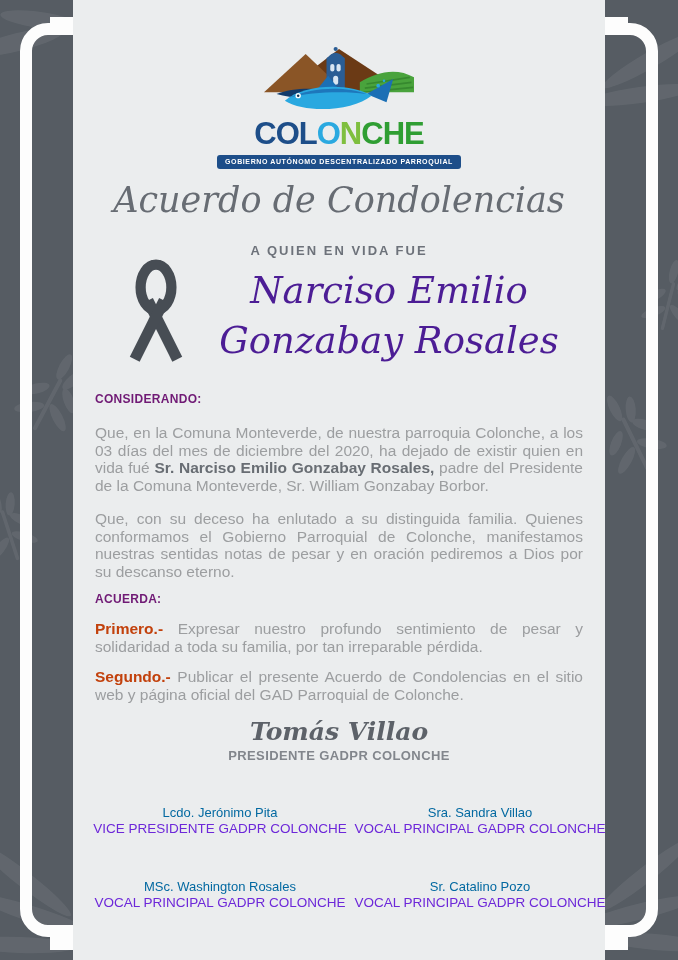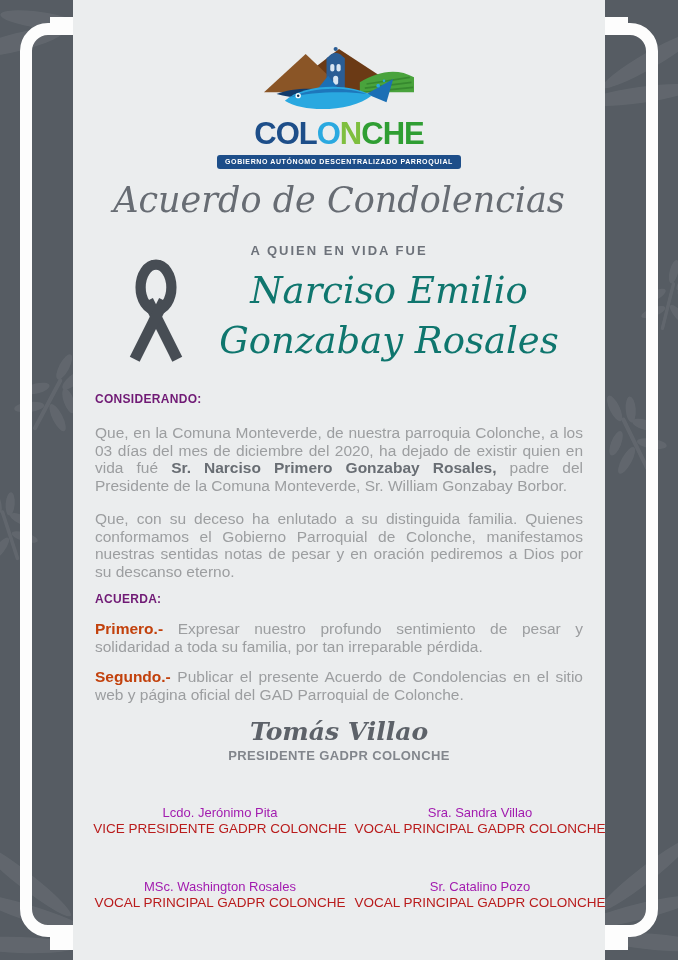--- a/index.html
+++ b/index.html
@@ -27,7 +27,7 @@
   .doc-subtitle{top:243px;text-align:center;font-size:13px;font-weight:700;letter-spacing:2px;color:#6d727a;}
 
   .memorial-row{top:258px;display:flex;justify-content:center;align-items:flex-start;gap:26px;}
-  .deceased{font-family:"DejaVu Serif",serif;font-style:italic;font-size:37px;color:#0f766e;
+  .deceased{font-family:"DejaVu Serif",serif;font-style:italic;font-size:37px;color:#4c1d95;
     line-height:50px;text-align:center;padding-top:8px;}
 
   

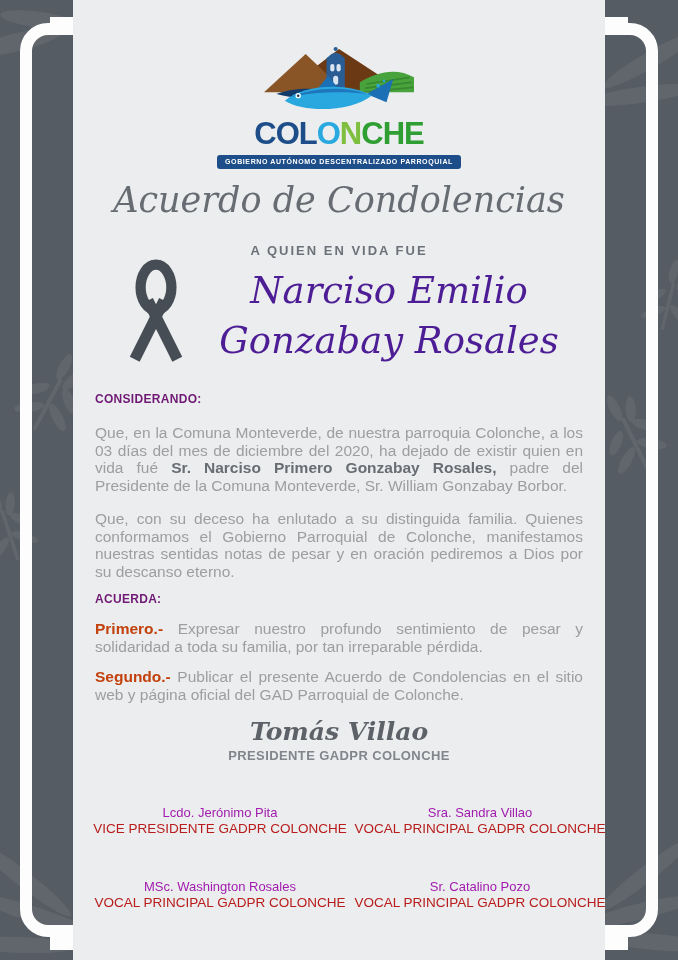--- a/index.html
+++ b/index.html
@@ -149,7 +149,7 @@
 
   <div class="col heading" style="top:392px">CONSIDERANDO:</div>
 
-  <p class="col para" style="top:424px"><span>Que, en la Comuna Monteverde, de nuestra parroquia Colonche, a los 03 días del mes de diciembre del 2020, ha dejado de existir quien en vida fué </span><b>Sr. Narciso Primero Gonzabay Rosales,</b><span> padre del Presidente de la Comuna Monteverde, Sr. William Gonzabay Borbor.</span></p>
+  <p class="col para" style="top:424px"><span>Que, en la Comuna Monteverde, de nuestra parroquia Colonche, a los 03 días del mes de diciembre del 2020, ha dejado de existir quien en vida fué </span><b>Sr. Narciso Emilio Gonzabay Rosales,</b><span> padre del Presidente de la Comuna Monteverde, Sr. William Gonzabay Borbor.</span></p>
 
   <p class="col para" style="top:510px">Que, con su deceso ha enlutado a su distinguida familia. Quienes conformamos el Gobierno Parroquial de Colonche, manifestamos nuestras sentidas notas de pesar y en oración pediremos a Dios por su descanso eterno.</p>
 

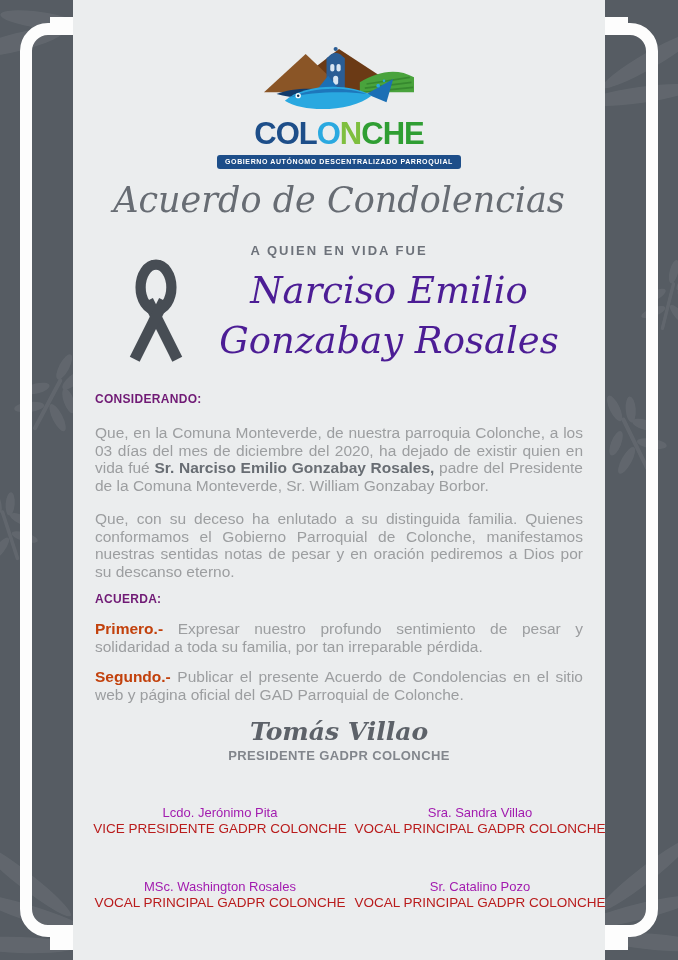--- a/index.html
+++ b/index.html
@@ -45,7 +45,7 @@
   
   .sig-row{position:absolute;left:90px;width:520px;display:flex;}
   .sig-cell{width:50%;text-align:center;}
-  .sig-name{font-size:13px;color:#a21caf;line-height:14.5px;}
+  .sig-name{font-size:13px;color:#0369a1;line-height:14.5px;}
   .sig-title{font-size:13.5px;color:#b91c1c;line-height:15px;}
   .row-1{top:806px;} .row-2{top:880px;}
 </style>

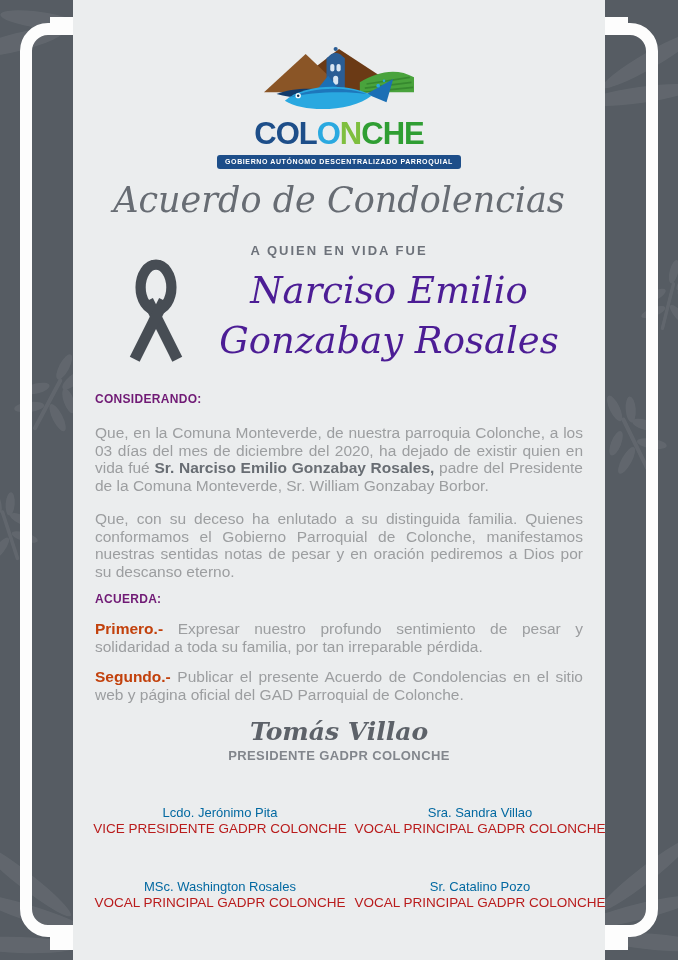--- a/index.html
+++ b/index.html
@@ -46,7 +46,7 @@
   .sig-row{position:absolute;left:90px;width:520px;display:flex;}
   .sig-cell{width:50%;text-align:center;}
   .sig-name{font-size:13px;color:#0369a1;line-height:14.5px;}
-  .sig-title{font-size:13.5px;color:#b91c1c;line-height:15px;}
+  .sig-title{font-size:13.5px;color:#6d28d9;line-height:15px;}
   .row-1{top:806px;} .row-2{top:880px;}
 </style>
 </head>

